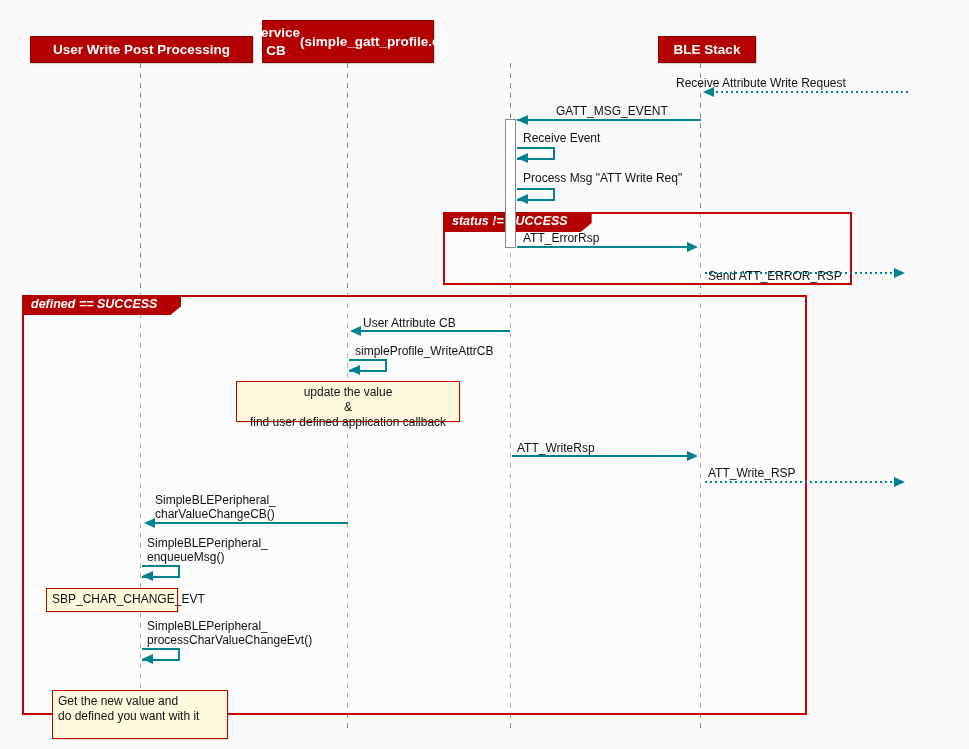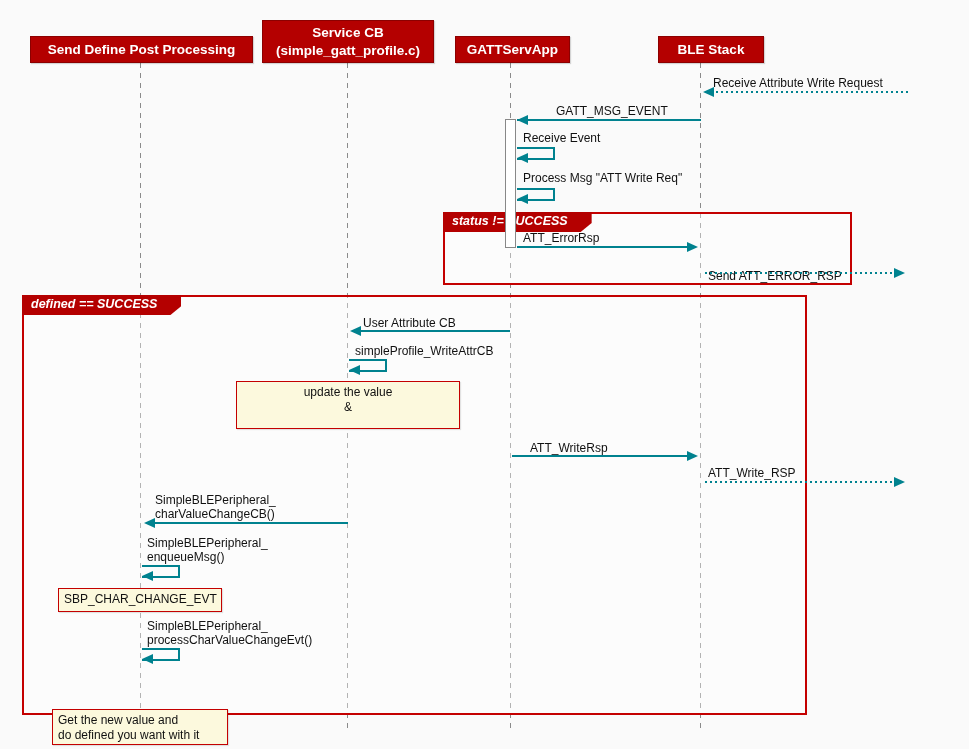--- a/index.html
+++ b/index.html
@@ -21,7 +21,7 @@
     background:repeating-linear-gradient(to bottom,var(--lifeline) 0 5px,transparent 5px 10px);}
 
   .participant{position:absolute;background:var(--red);border:1px solid var(--red-border);
-    color:#fff;font-weight:bold;font-size:13.5px;display:flex;flex-direction:column;
+    color:#fff;font-weight:bold;font-size:13.5px;display:flex;flex-direction:row;
     align-items:center;justify-content:center;text-align:center;line-height:1.3;
     box-shadow:1px 1px 1px rgba(0,0,0,0.15);}
 

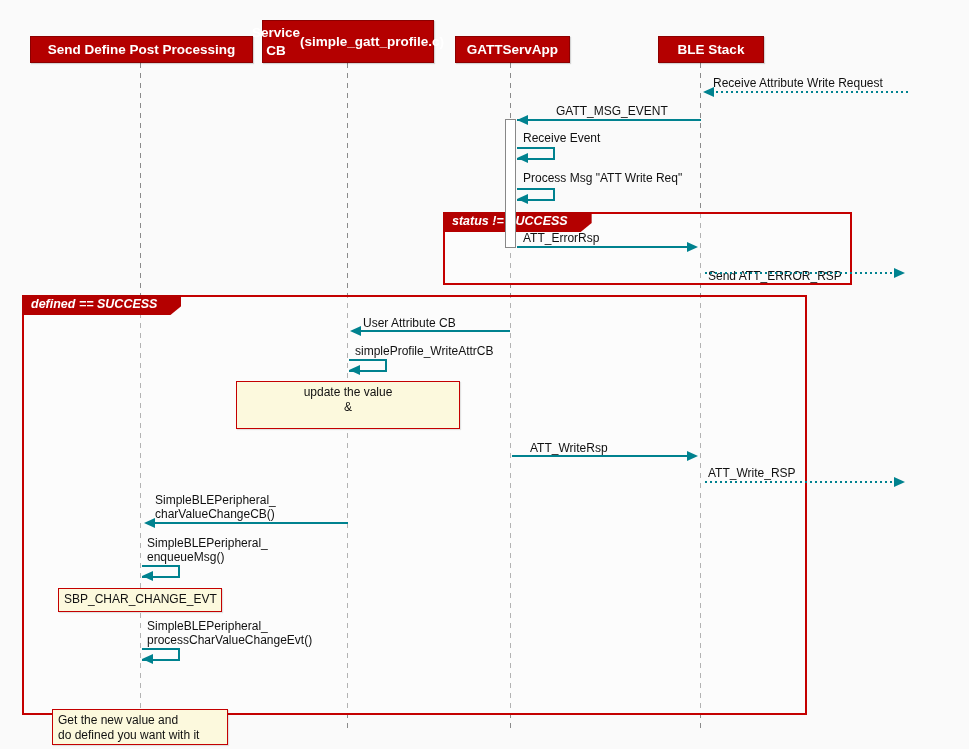--- a/index.html
+++ b/index.html
@@ -57,7 +57,7 @@
   <div class="lifeline" style="left:700px;top:63px;height:668px"></div>
 
   <div class="participant" style="left:30px;top:36px;width:223px;height:27px">
-    <span>Send Define Post Processing</span>
+    <span>User Write Post Processing</span>
   </div>
   <div class="participant" style="left:262px;top:20px;width:172px;height:43px">
     <span>Service CB</span>

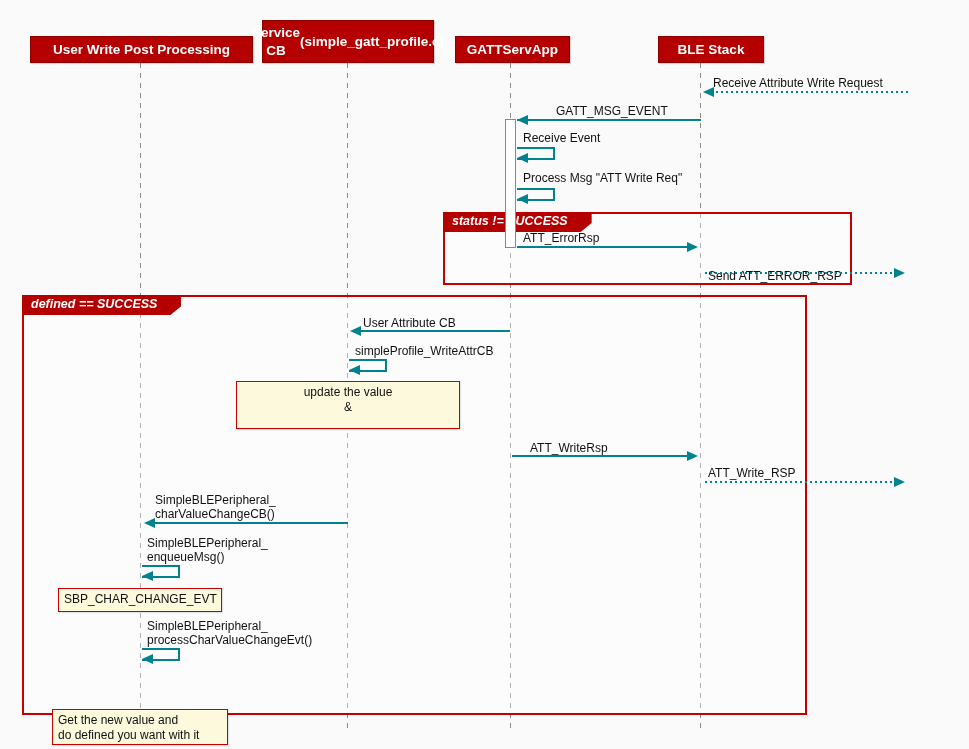--- a/index.html
+++ b/index.html
@@ -62,9 +62,6 @@
   <div class="participant" style="left:262px;top:20px;width:172px;height:43px">
     <span>Service CB</span>
     <span>(simple_gatt_profile.c)</span>
-  </div>
-  <div class="participant" style="left:455px;top:36px;width:115px;height:27px">
-    <span>GATTServApp</span>
   </div>
   <div class="participant" style="left:658px;top:36px;width:106px;height:27px">
     <span>BLE Stack</span>

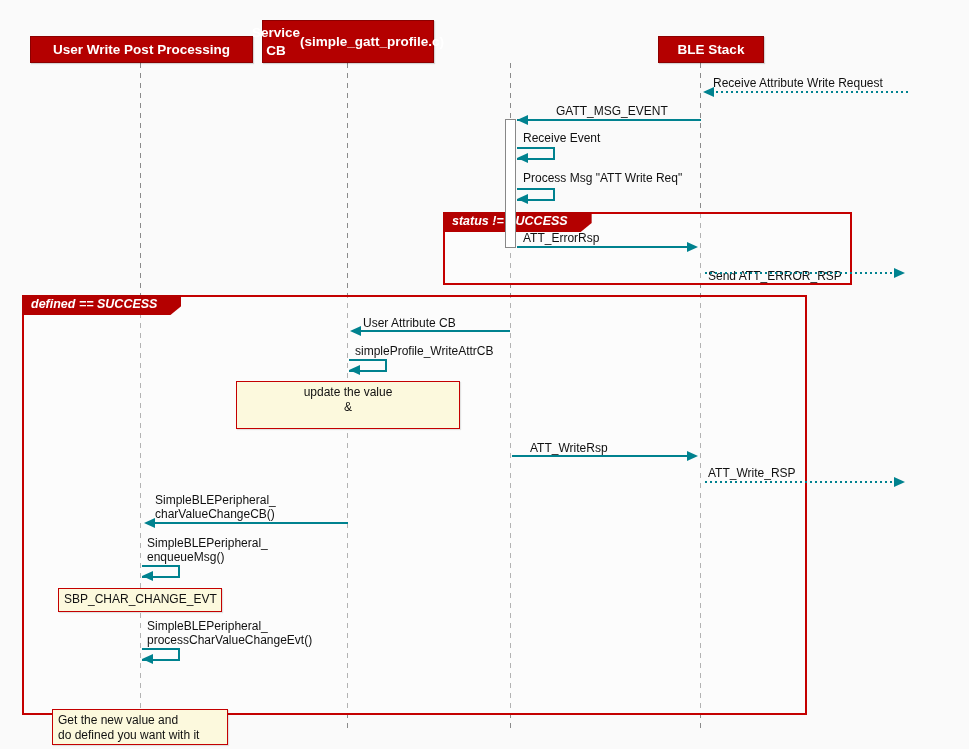--- a/index.html
+++ b/index.html
@@ -63,7 +63,7 @@
     <span>Service CB</span>
     <span>(simple_gatt_profile.c)</span>
   </div>
-  <div class="participant" style="left:658px;top:36px;width:106px;height:27px">
+  <div class="participant" style="left:658px;top:36px;width:98px;height:27px">
     <span>BLE Stack</span>
   </div>
 

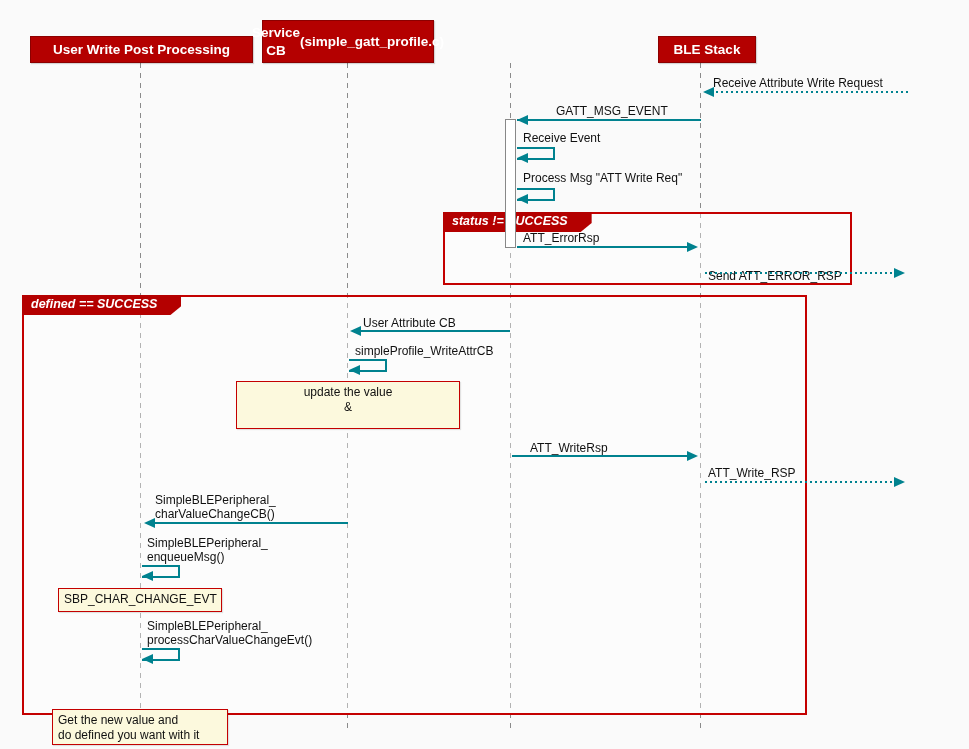--- a/index.html
+++ b/index.html
@@ -77,7 +77,7 @@
 
   <div class="activation" style="left:505px;top:119px;width:11px;height:129px"></div>
 
-  <div class="lbl" style="left:713px;top:76px">Receive Attribute Write Request</div>
+  <div class="lbl" style="left:676px;top:76px">Receive Attribute Write Request</div>
   <div class="line dotted" style="left:706px;top:91px;width:202px"></div>
   <div class="ah-left" style="left:703px;top:87px"></div>
 

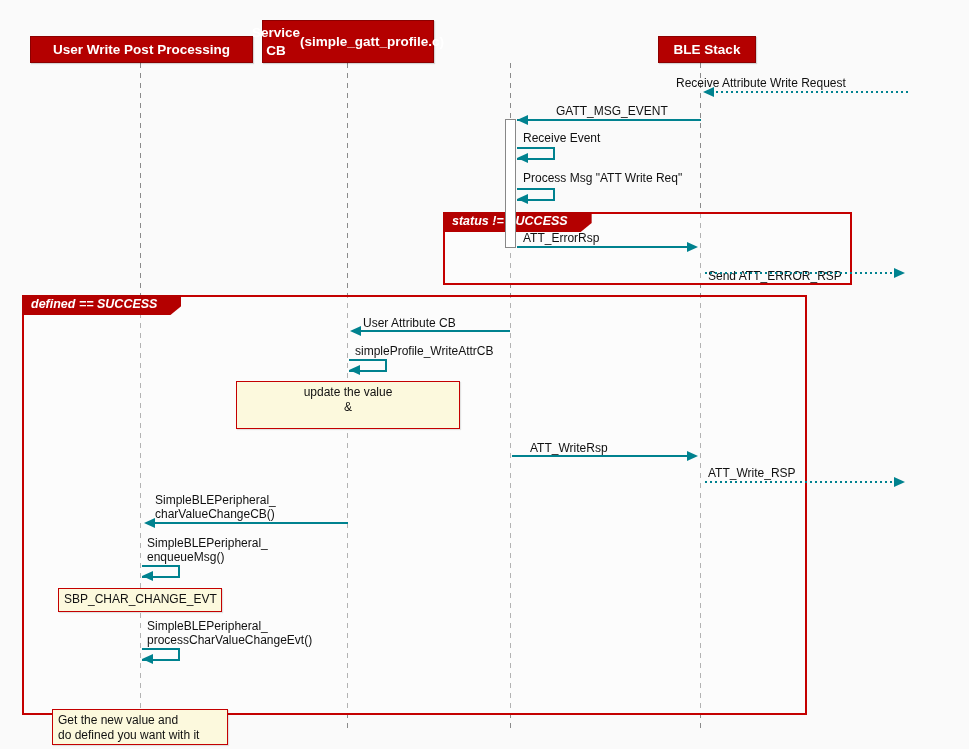--- a/index.html
+++ b/index.html
@@ -109,7 +109,7 @@
   <div class="selfloop" style="left:349px;top:359px;width:38px;height:13px"></div>
   <div class="ah-left" style="left:349px;top:365px"></div>
 
-  <div class="note center" style="left:236px;top:381px;width:224px;height:48px">
+  <div class="note center" style="left:236px;top:381px;width:224px;height:41px">
     <div>update the value</div>
     <div>&amp;</div>
   </div>

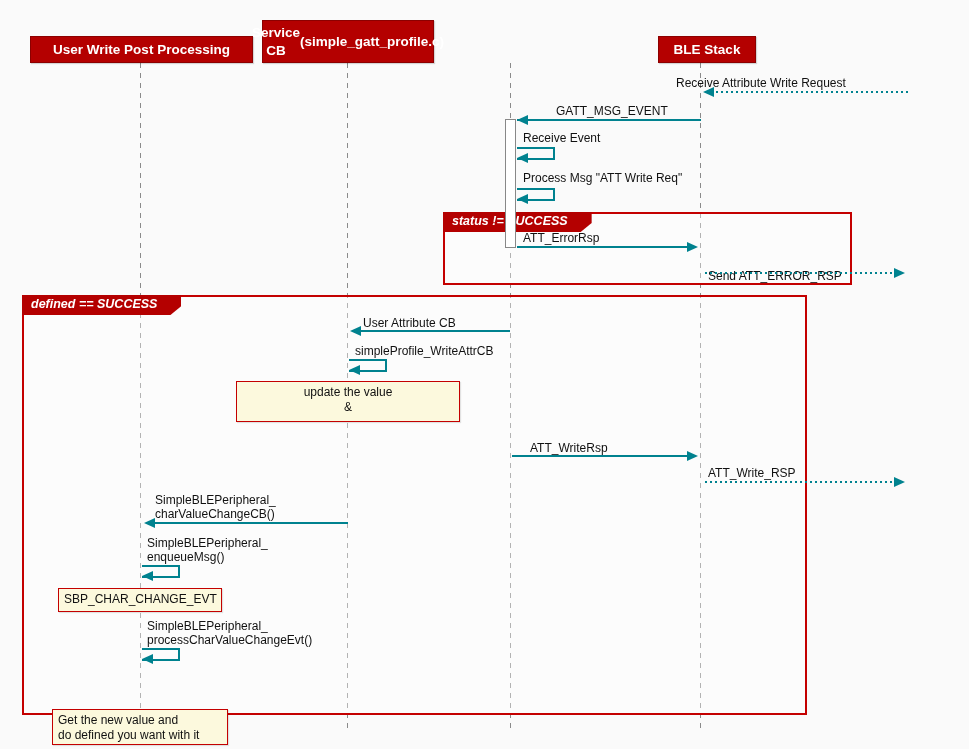--- a/index.html
+++ b/index.html
@@ -112,6 +112,7 @@
   <div class="note center" style="left:236px;top:381px;width:224px;height:41px">
     <div>update the value</div>
     <div>&amp;</div>
+    <div>find user defined application callback</div>
   </div>
 
   <div class="lbl" style="left:530px;top:441px">ATT_WriteRsp</div>

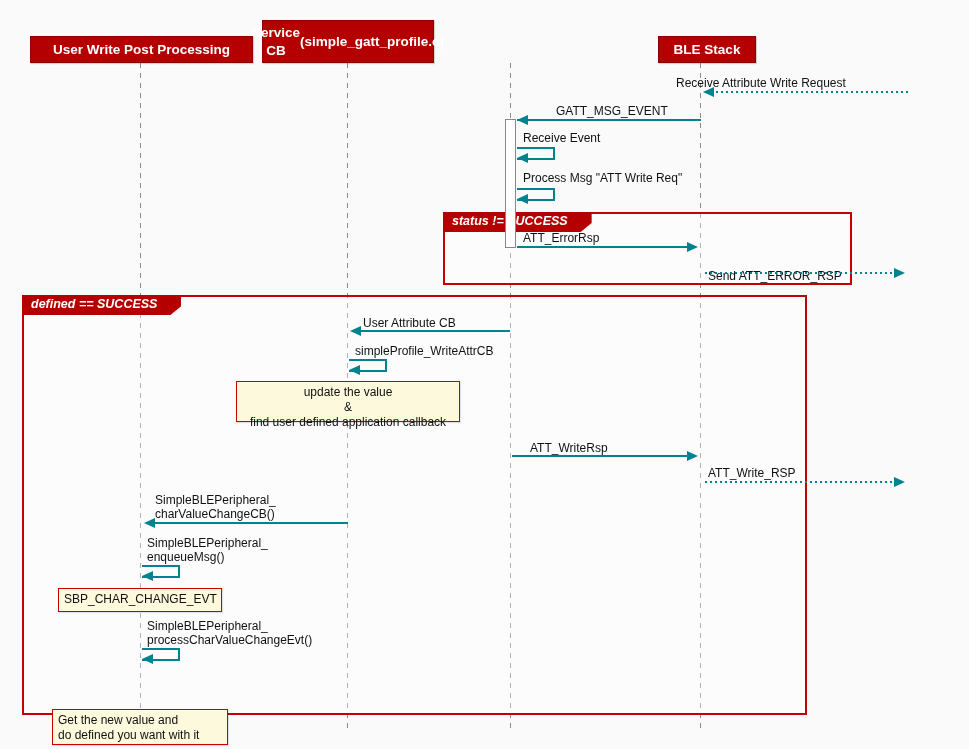--- a/index.html
+++ b/index.html
@@ -115,7 +115,7 @@
     <div>find user defined application callback</div>
   </div>
 
-  <div class="lbl" style="left:530px;top:441px">ATT_WriteRsp</div>
+  <div class="lbl" style="left:517px;top:441px">ATT_WriteRsp</div>
   <div class="line" style="left:512px;top:455px;width:175px"></div>
   <div class="ah-right" style="left:687px;top:451px"></div>
 

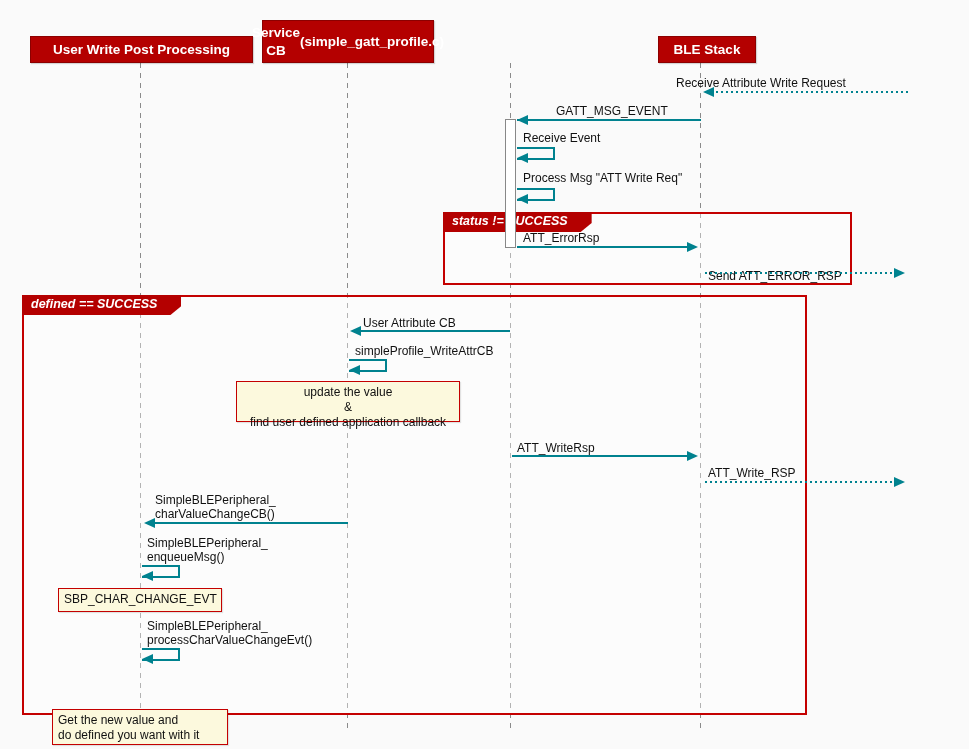--- a/index.html
+++ b/index.html
@@ -137,7 +137,7 @@
   <div class="selfloop" style="left:142px;top:565px;width:38px;height:13px"></div>
   <div class="ah-left" style="left:142px;top:571px"></div>
 
-  <div class="note" style="left:58px;top:588px;width:164px;height:24px">SBP_CHAR_CHANGE_EVT</div>
+  <div class="note" style="left:46px;top:588px;width:132px;height:24px">SBP_CHAR_CHANGE_EVT</div>
 
   <div class="lbl" style="left:147px;top:619px">
     <div>SimpleBLEPeripheral_</div>

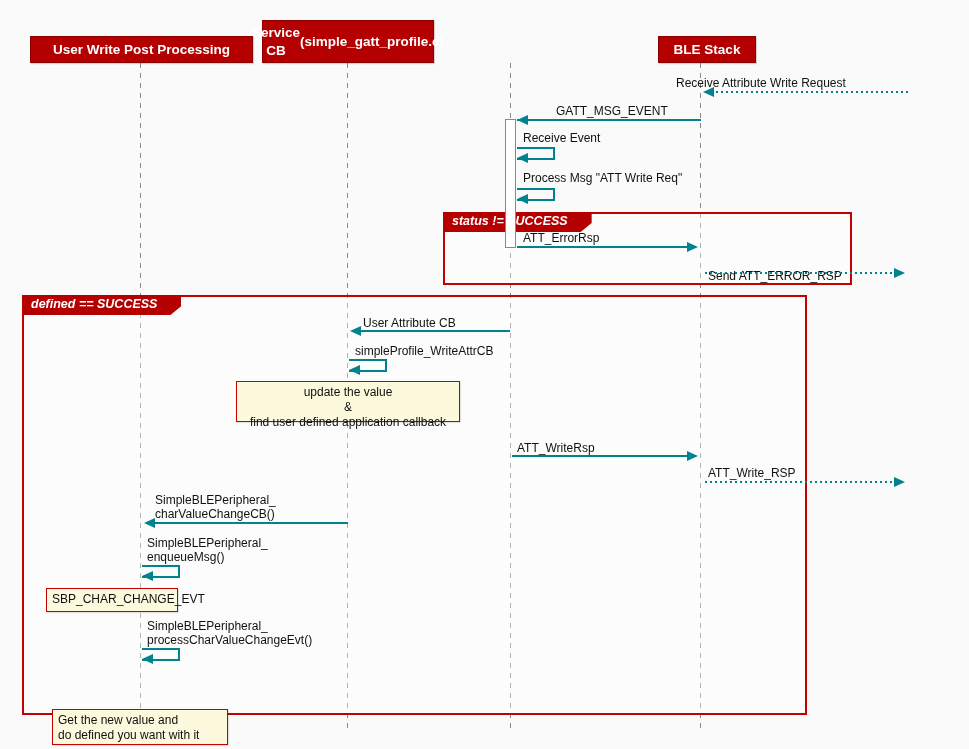--- a/index.html
+++ b/index.html
@@ -146,7 +146,7 @@
   <div class="selfloop" style="left:142px;top:648px;width:38px;height:13px"></div>
   <div class="ah-left" style="left:142px;top:654px"></div>
 
-  <div class="note" style="left:52px;top:709px;width:176px;height:36px">
+  <div class="note" style="left:52px;top:690px;width:176px;height:49px">
     <div>Get the new value and</div>
     <div>do defined you want with it</div>
   </div>

